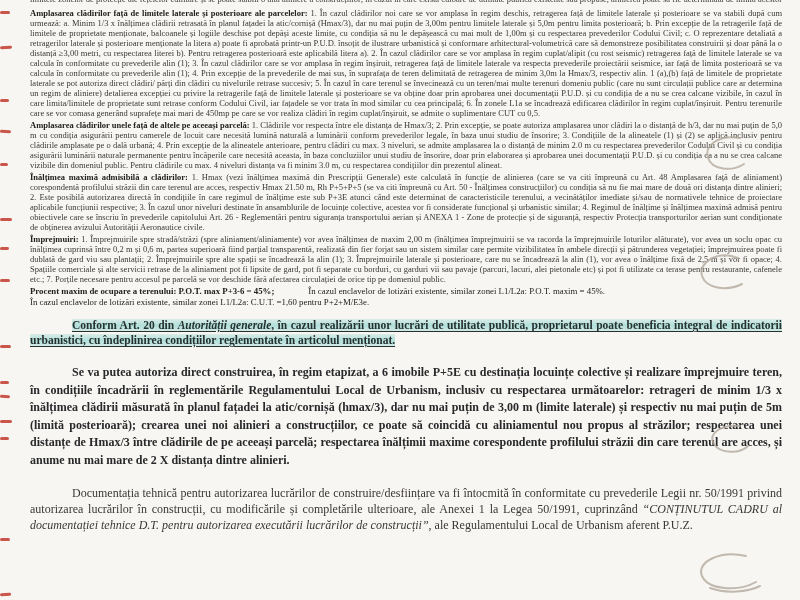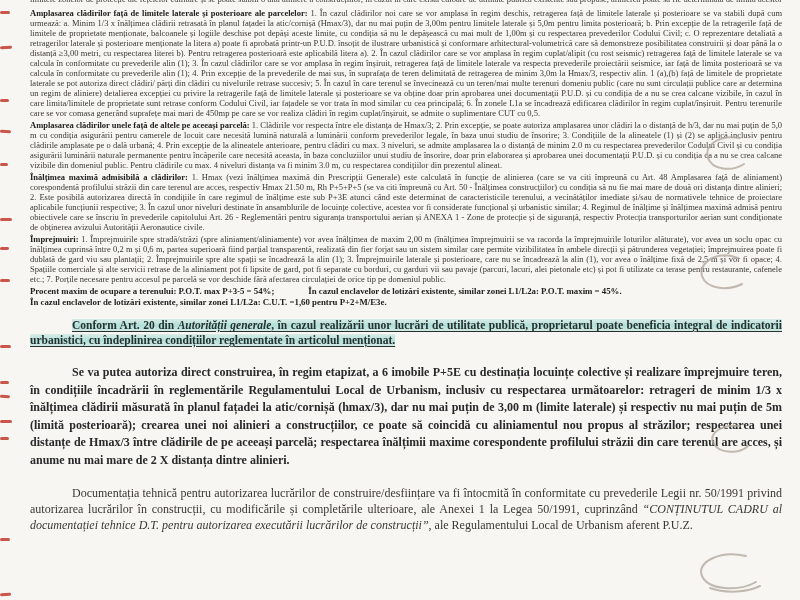--- a/index.html
+++ b/index.html
@@ -97,7 +97,7 @@
     </div>
 
     <div class="ind">
-      <span class="l">Procent maxim de ocupare a terenului: P.O.T. max P+3-5 = 54%;</span>
+      <span class="l">Procent maxim de ocupare a terenului: P.O.T. max P+3-6 = 45%;</span>
       <span class="r">În cazul enclavelor de lotizări existente, similar zonei L1/L2a: P.O.T. maxim = 45%.</span>
     </div>
     <div class="ind">

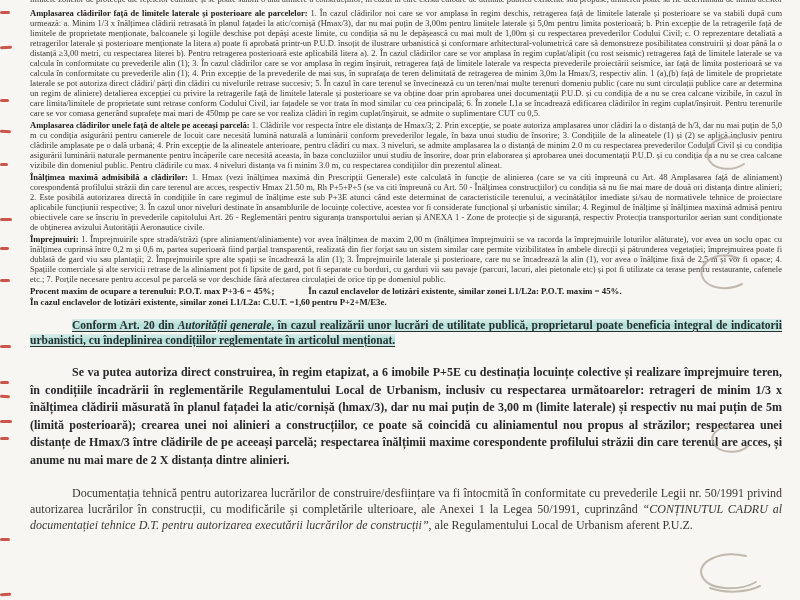--- a/index.html
+++ b/index.html
@@ -34,7 +34,7 @@
     color:#232220;
   }
   .ind .l{font-weight:bold;white-space:nowrap;}
-  .ind .r{font-weight:bold;white-space:nowrap;text-align:right;}
+  .ind .r{font-weight:normal;white-space:nowrap;text-align:right;}
   
   .hl{
     margin:10px 0 0 0;

